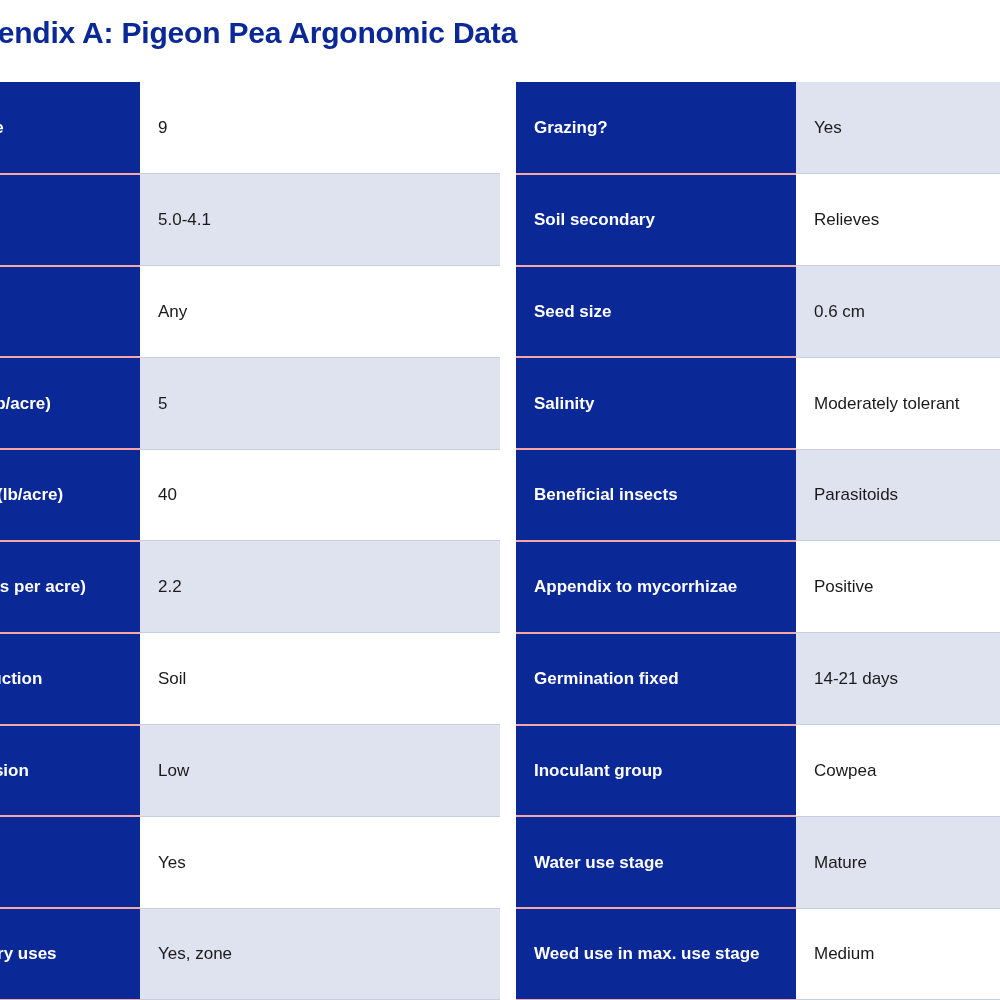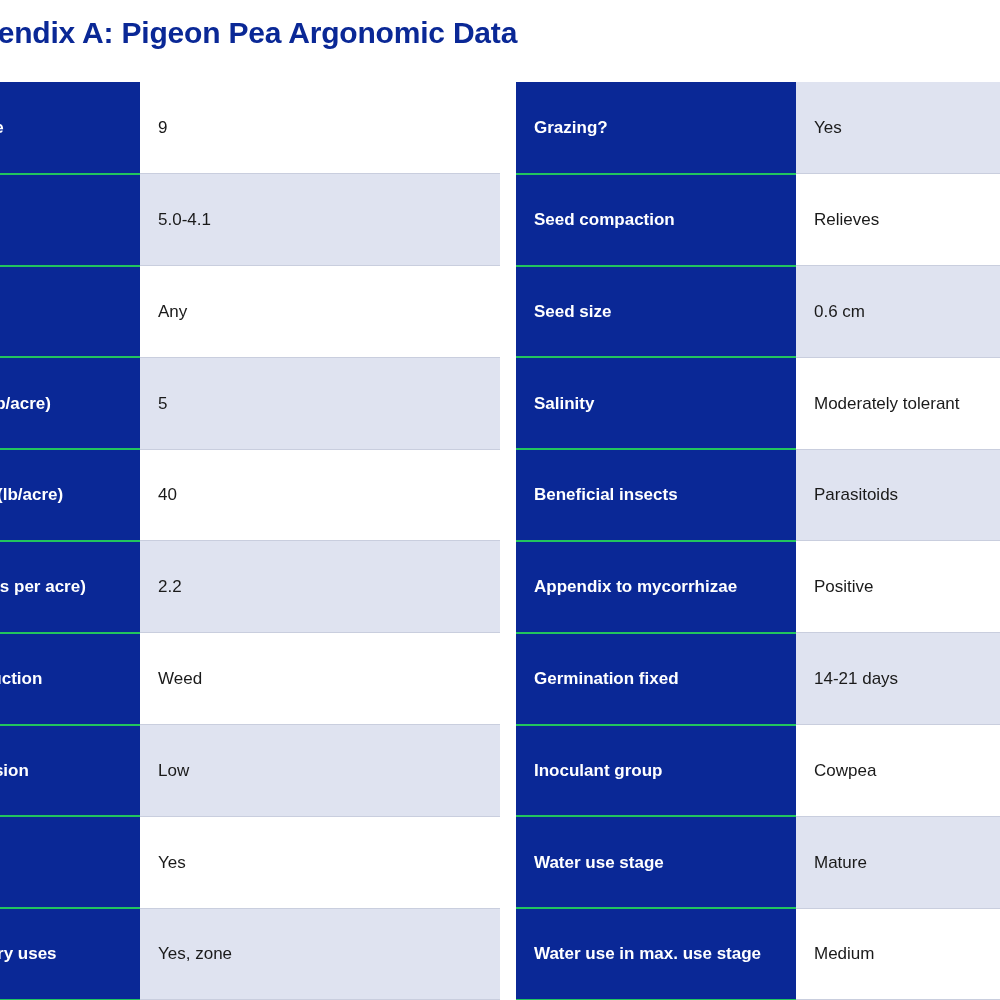--- a/index.html
+++ b/index.html
@@ -67,7 +67,7 @@
     font-size: 17px;
     line-height: 1.25;
     width: 280px;
-    border-bottom: 2px solid #22c55e;
+    border-bottom: 2px solid #fca5a5;
   }
 
   td.value {

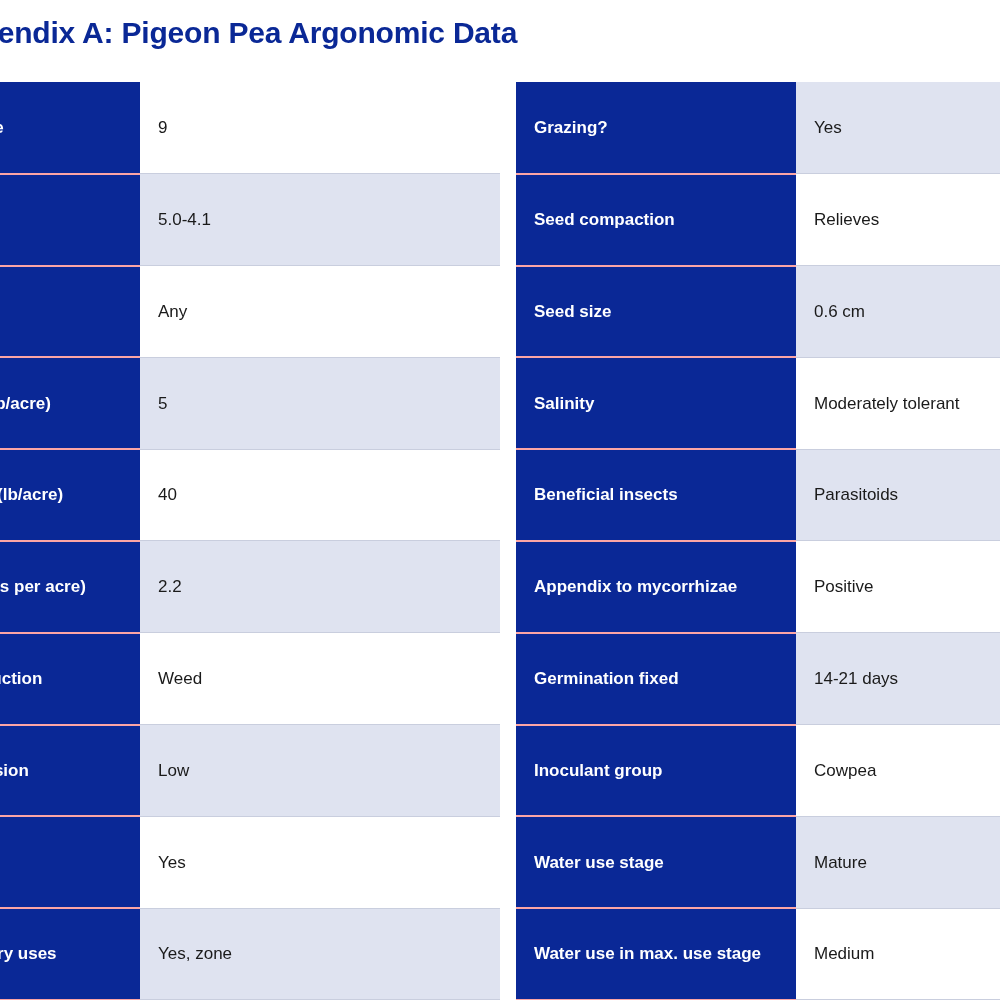--- a/index.html
+++ b/index.html
@@ -147,7 +147,7 @@
           <td class="value shade">Yes</td>
         </tr>
         <tr style="height: 91.8px;">
-          <td class="label">Seed compaction</td>
+          <td class="label">Soil secondary</td>
           <td class="value plain">Relieves</td>
         </tr>
         <tr style="height: 91.8px;">

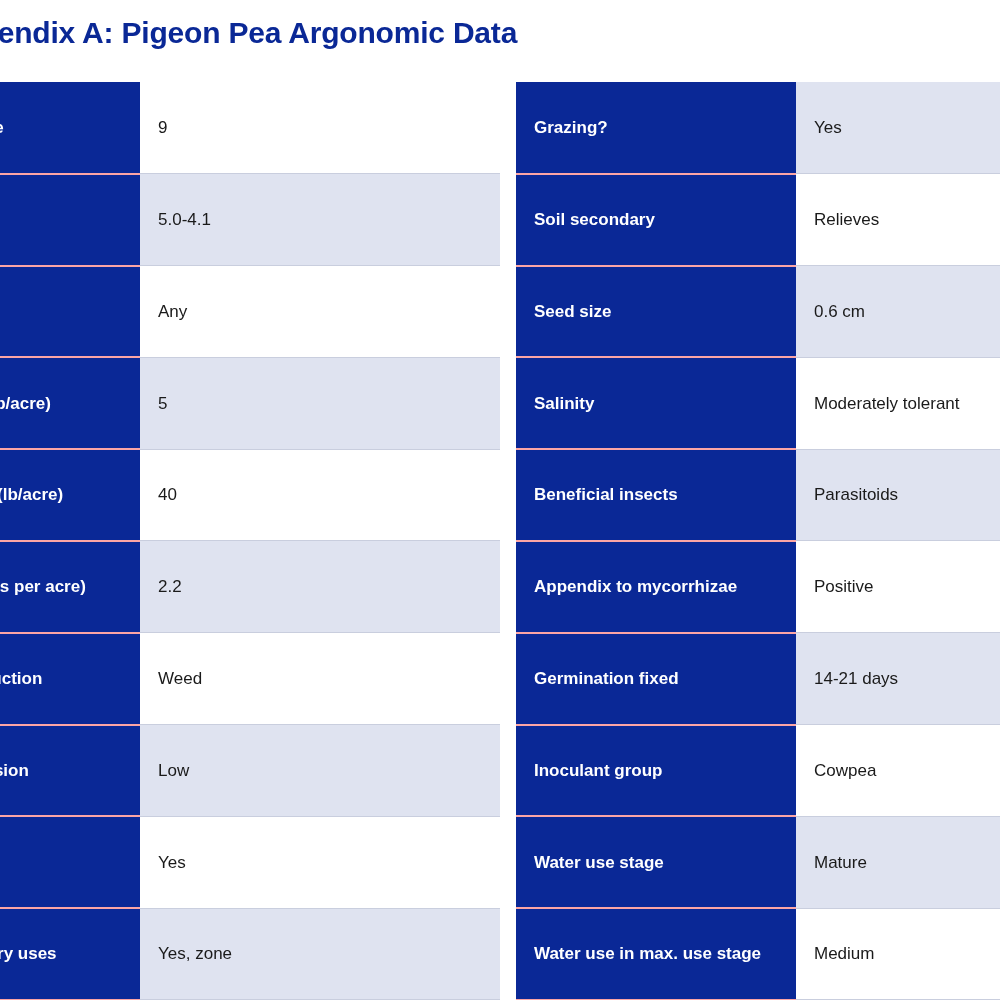--- a/index.html
+++ b/index.html
@@ -121,7 +121,7 @@
         </tr>
         <tr style="height: 91.8px;">
           <td class="label">Biomass production</td>
-          <td class="value plain">Weed</td>
+          <td class="value plain">Soil</td>
         </tr>
         <tr style="height: 91.8px;">
           <td class="label">Weed suppression</td>

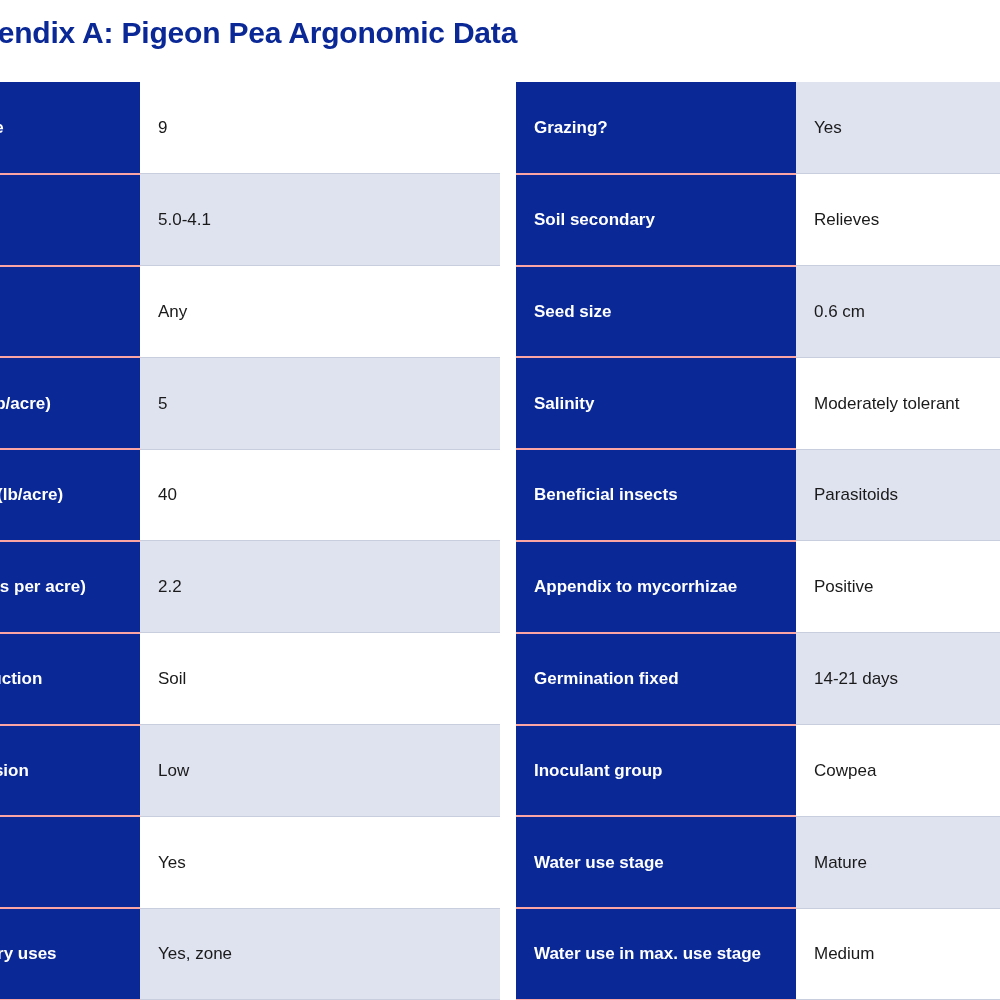--- a/index.html
+++ b/index.html
@@ -179,7 +179,7 @@
           <td class="value shade">Mature</td>
         </tr>
         <tr style="height: 91.8px;">
-          <td class="label">Water use in max. use stage</td>
+          <td class="label">Weed use in max. use stage</td>
           <td class="value plain">Medium</td>
         </tr>
       </tbody>

